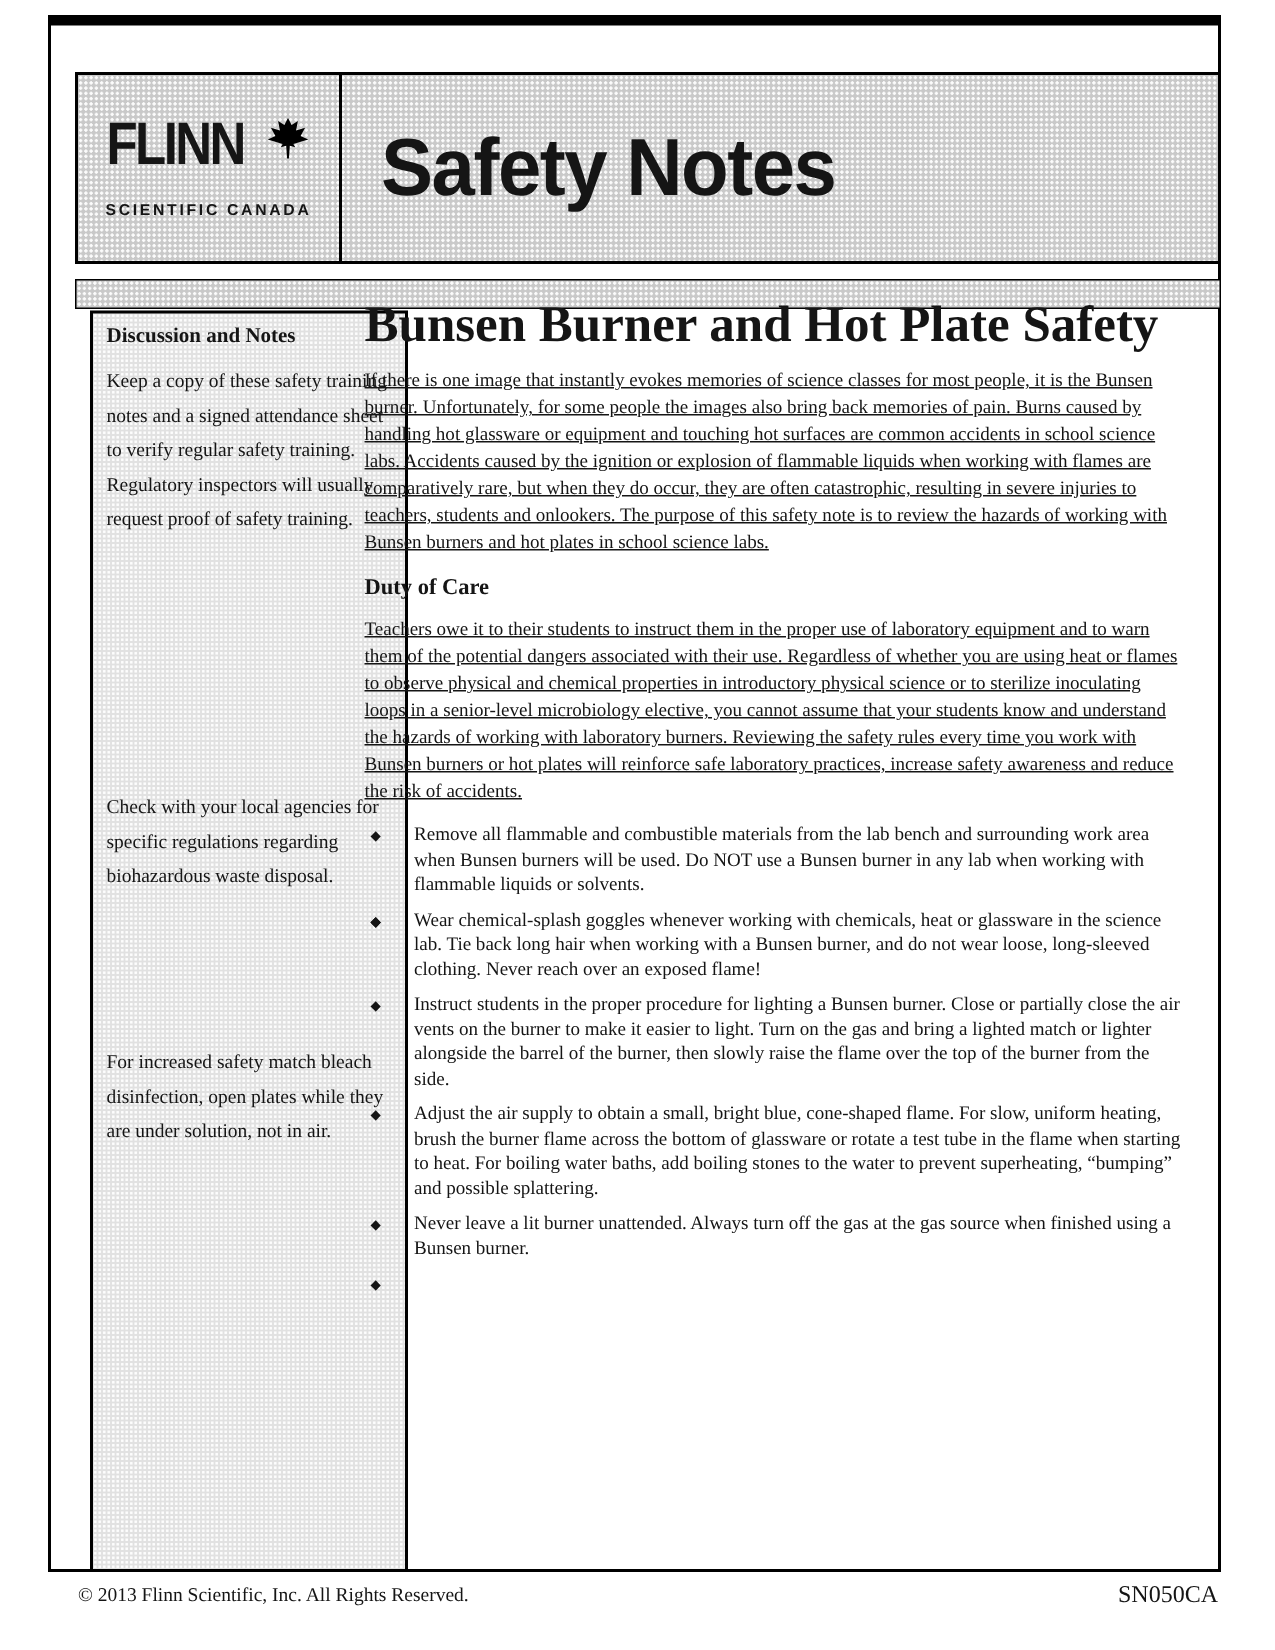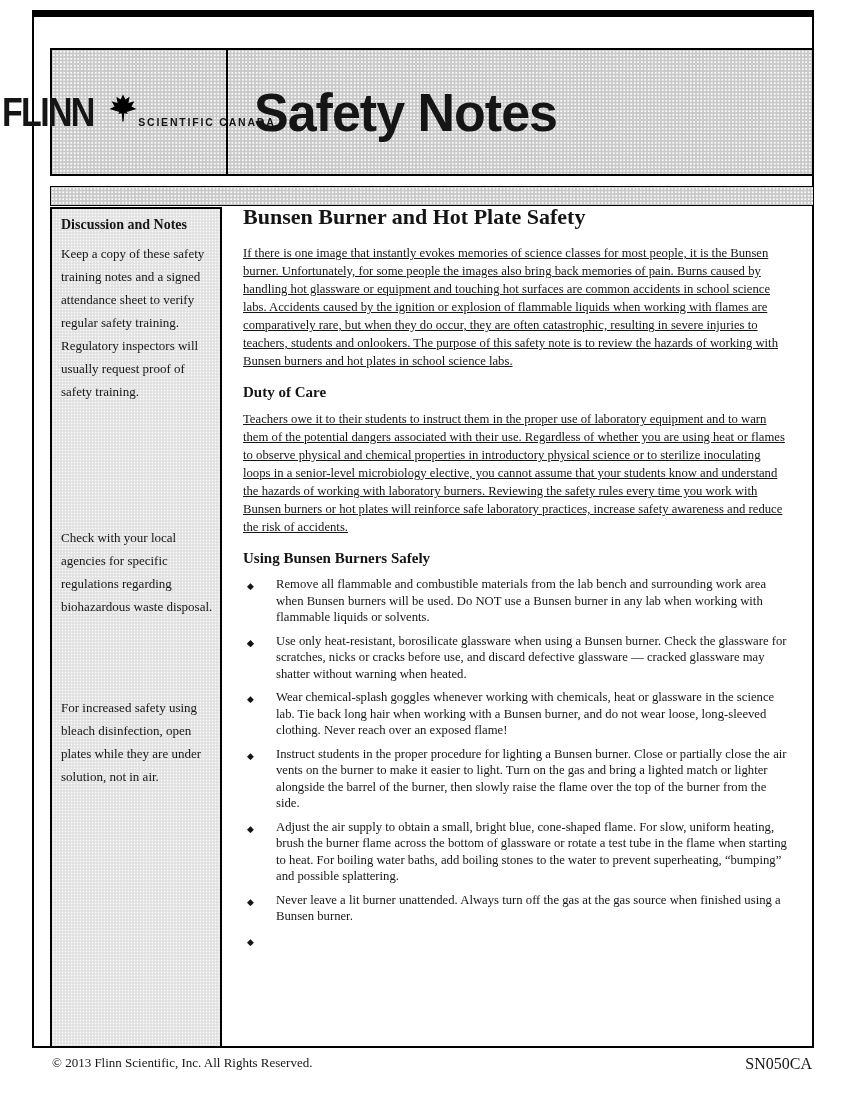--- a/index.html
+++ b/index.html
@@ -24,7 +24,7 @@
   }
   .logo-box {
     width:176px; box-sizing:border-box; border-right:2px solid #000;
-    display:flex; flex-direction:row; align-items:center; justify-content:center;
+    display:flex; flex-direction:column; align-items:center; justify-content:center;
   }
   .logo-row { display:flex; align-items:flex-start; }
   .logo-flinn {

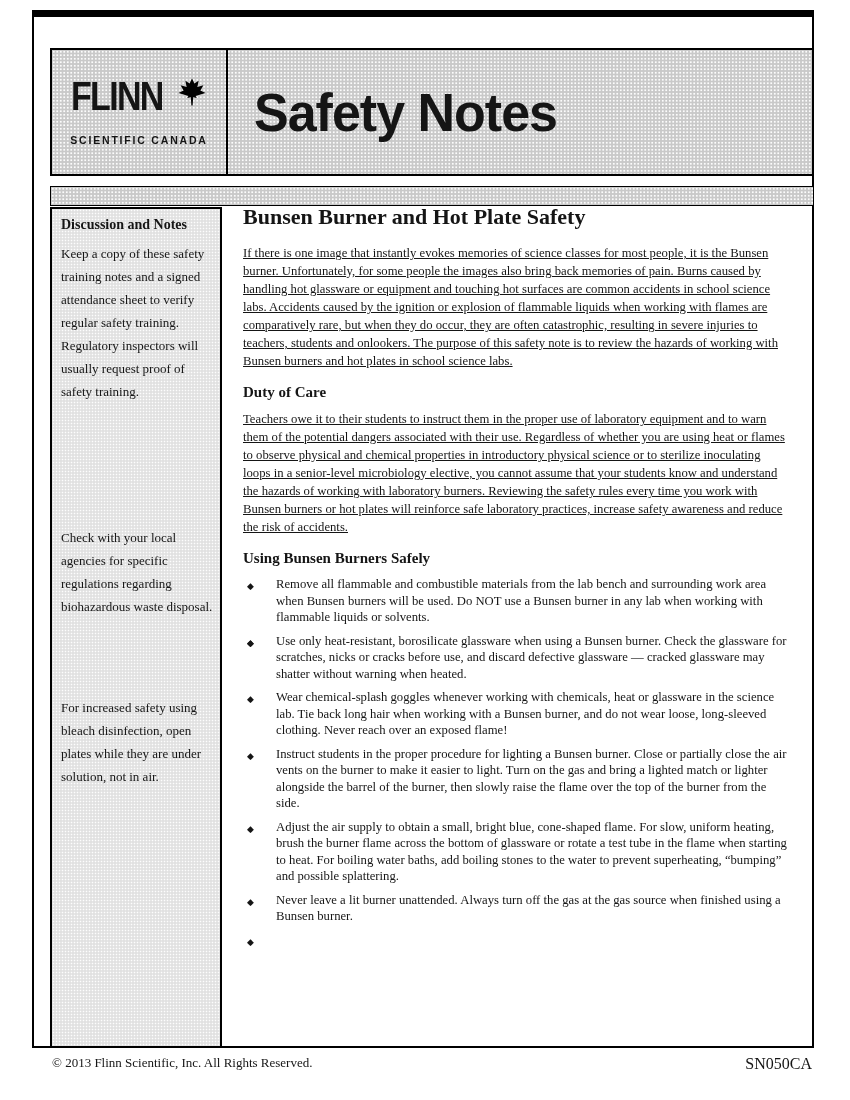--- a/index.html
+++ b/index.html
@@ -46,7 +46,7 @@
     box-sizing:border-box; border:1px solid #000;
   }
   .sidebar {
-    position:absolute; left:50px; top:207px; width:172px; height:841px;
+    position:absolute; left:60px; top:207px; width:212px; height:841px;
     box-sizing:border-box; border:2px solid #000;
     background-color:#e1e1e1;
     background-image: radial-gradient(circle, rgba(255,255,255,0.95) 0.8px, rgba(255,255,255,0) 1.05px);

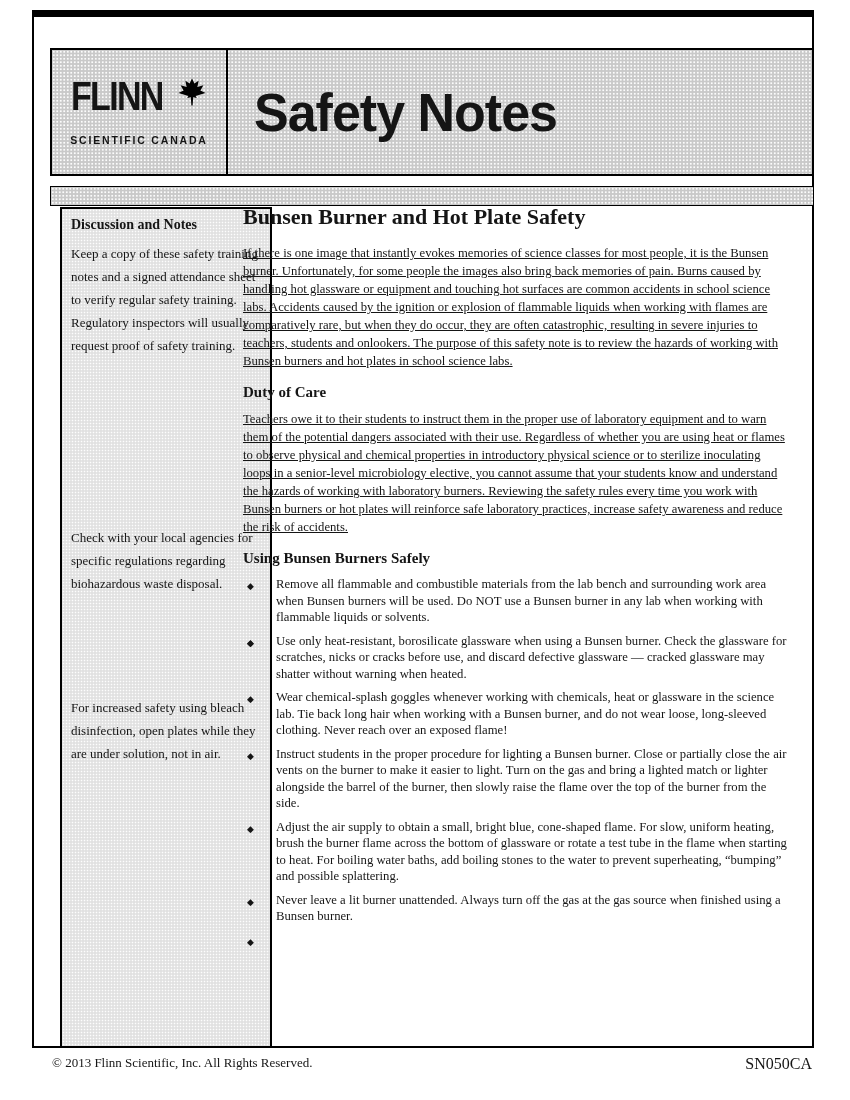--- a/index.html
+++ b/index.html
@@ -61,7 +61,7 @@
   .sb-note.n2 { top:317px; }
   .sb-note.n3 { top:487px; }
   .main { position:absolute; left:243px; top:202px; width:548px; }
-  .main h1 { margin:0 0 12px 0; font-size:22px; line-height:30px; font-weight:bold; }
+  .main h1 { margin:0 0 12px 0; font-size:34px; line-height:30px; font-weight:bold; }
   .main .body-p { margin:0 4px 12px 0; font-size:12.7px; line-height:18px;text-decoration:underline; }
   .main h2 { margin:0 0 7px 0; font-size:15px; line-height:21px; font-weight:bold; }
   ul.bullets { list-style:none; margin:0; padding:0; }

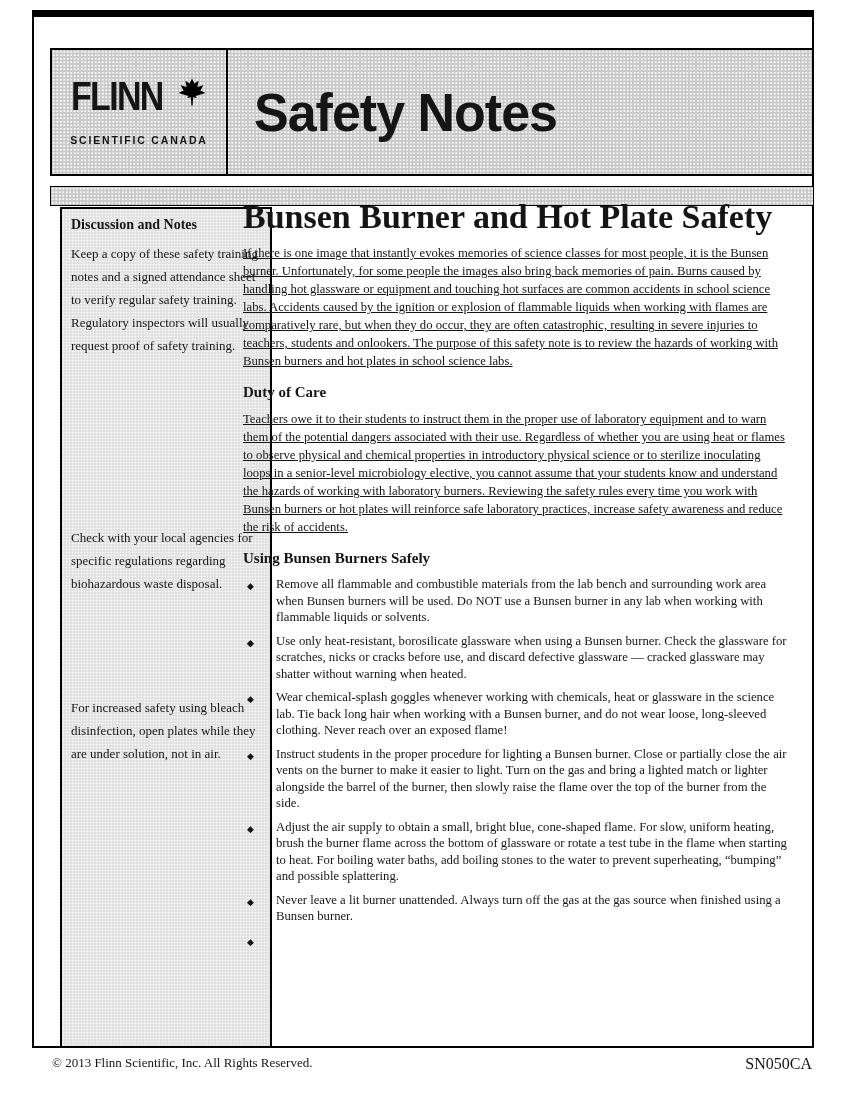--- a/index.html
+++ b/index.html
@@ -114,7 +114,6 @@
     <h2>Duty of Care</h2>
     <p class="body-p">Teachers owe it to their students to instruct them in the proper use of laboratory equipment and to warn them of the potential dangers associated with their use. Regardless of whether you are using heat or flames to observe physical and chemical properties in introductory physical science or to sterilize inoculating loops in a senior-level microbiology elective, you cannot assume that your students know and understand the hazards of working with laboratory burners. Reviewing the safety rules every time you work with Bunsen burners or hot plates will reinforce safe laboratory practices, increase safety awareness and reduce the risk of accidents.</p>
 
-    <h2>Using Bunsen Burners Safely</h2>
     <ul class="bullets">
       <li>
         <span class="diamond">◆</span>

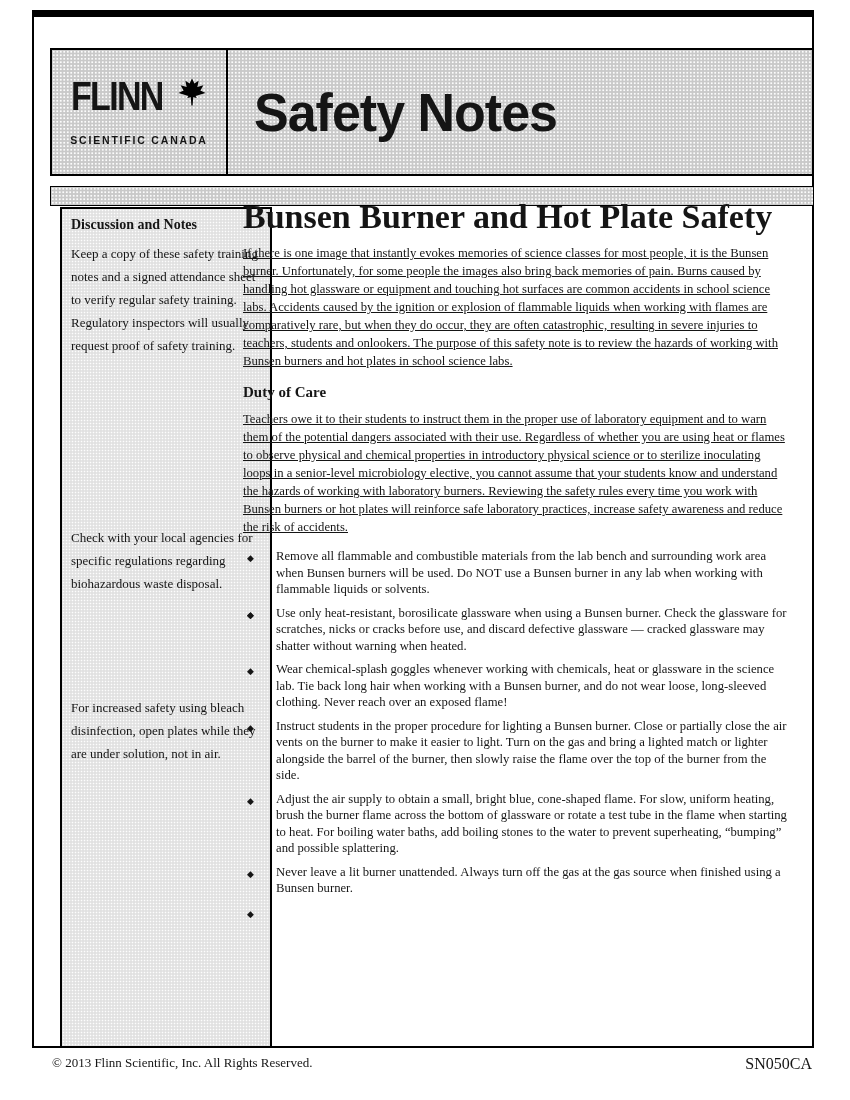--- a/index.html
+++ b/index.html
@@ -124,7 +124,6 @@
       </li>
       <li>
         <span class="diamond">◆</span>
-        <span>Use only heat-resistant, borosilicate glassware when using a Bunsen burner. Check the glassware for scratches, nicks or cracks before use, and discard defective glassware — cracked glassware may shatter without warning when heated.</span>
       </li>
       <li>
         <span class="diamond">◆</span>

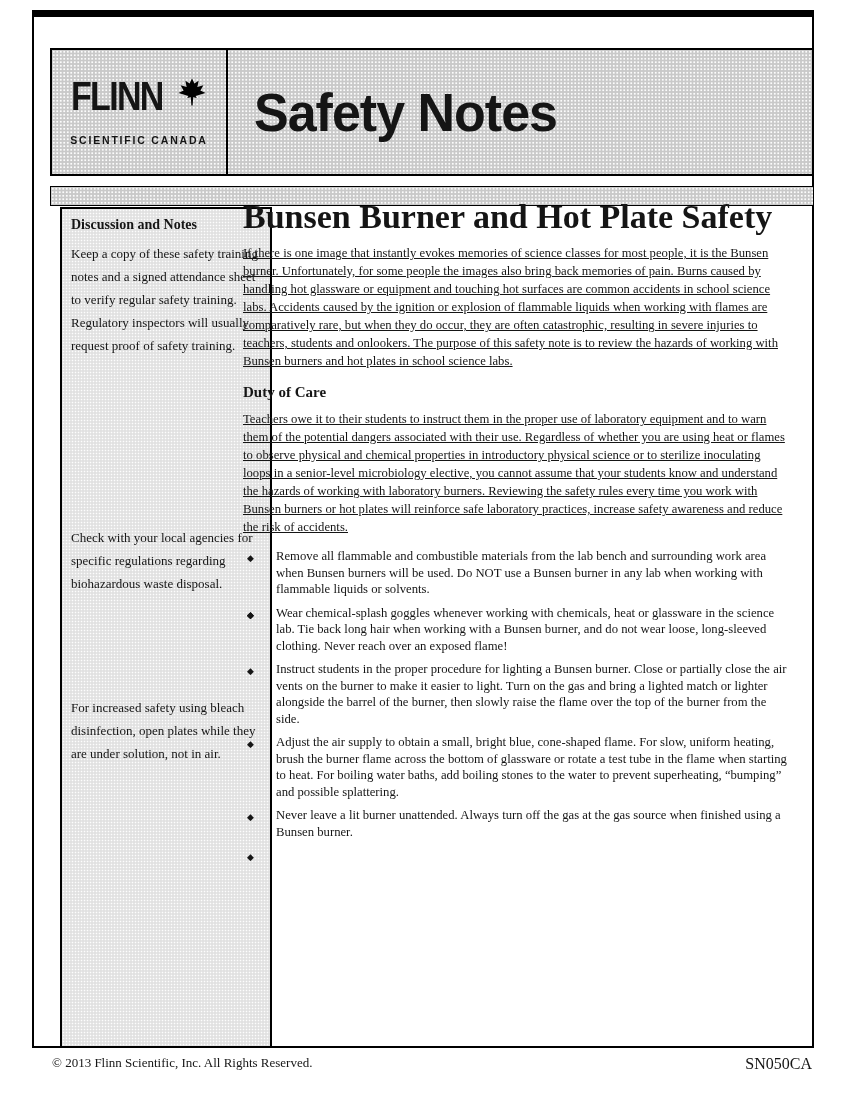--- a/index.html
+++ b/index.html
@@ -104,7 +104,7 @@
     <div class="sb-heading">Discussion and Notes</div>
     <p class="sb-note n1">Keep a copy of these safety training notes and a signed attendance sheet to verify regular safety training. Regulatory inspectors will usually request proof of safety training.</p>
     <p class="sb-note n2">Check with your local agencies for specific regulations regarding biohazardous waste disposal.</p>
-    <p class="sb-note n3">For increased safety using bleach disinfection, open plates while they are under solution, not in air.</p>
+    <p class="sb-note n3">For increased safety match bleach disinfection, open plates while they are under solution, not in air.</p>
   </div>
 
   <div class="main">

